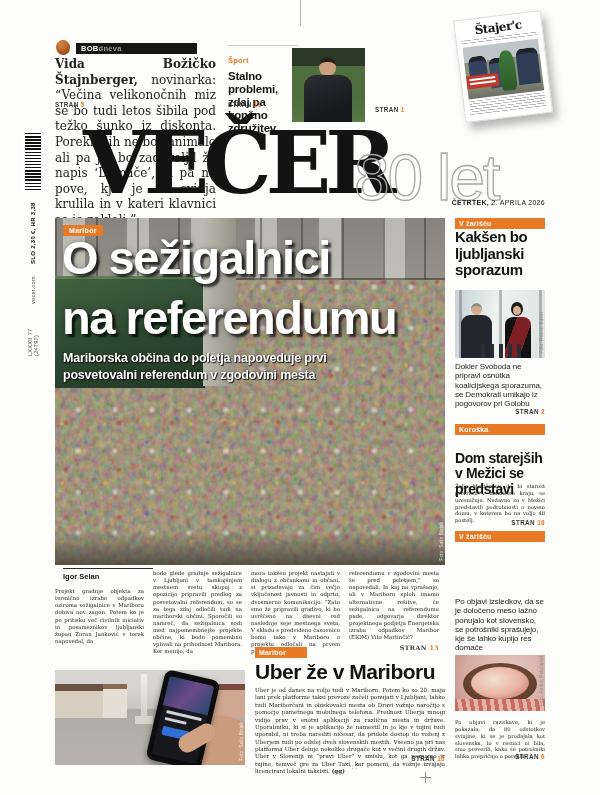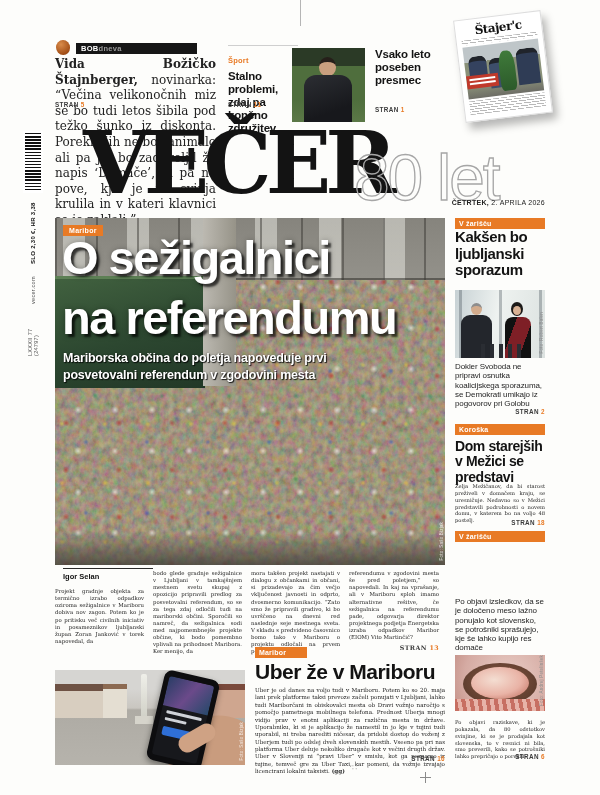--- a/index.html
+++ b/index.html
@@ -168,11 +168,6 @@
 </div>
 
 <div class="abs priloga-col">
-  <div class="mini-head">
-    <span style="display:block">Vsako leto</span>
-    <span style="display:block">poseben</span>
-    <span style="display:block">presmec</span>
-  </div>
 </div>
 <div class="abs stran stran-priloga"><span>STRAN</span> <span class="num">1</span></div>
 

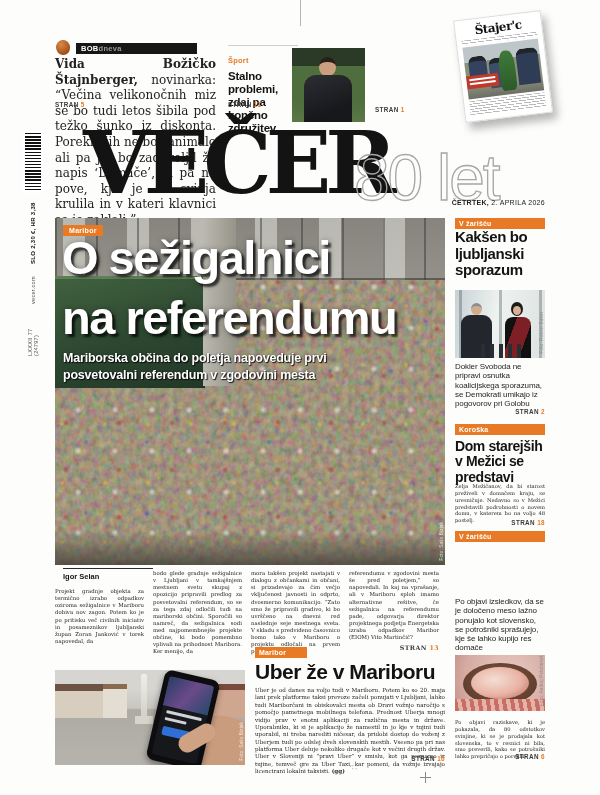--- a/index.html
+++ b/index.html
@@ -239,7 +239,7 @@
 
 <div class="abs side" style="top:424px">
   <span class="tagbar">Koroška</span>
-  <div class="side-h sm" style="margin-top:4px">
+  <div class="side-h sm" style="margin-top:16px">
     <span>Dom starejših</span>
     <span>v Mežici se</span>
     <span>predstavi</span>

